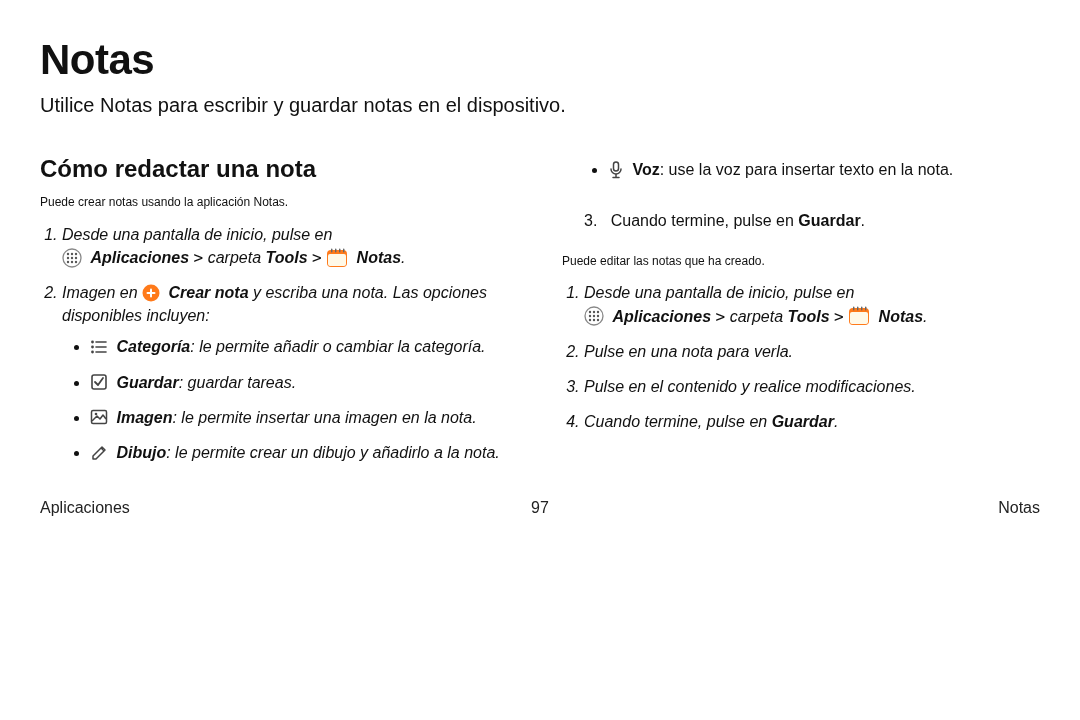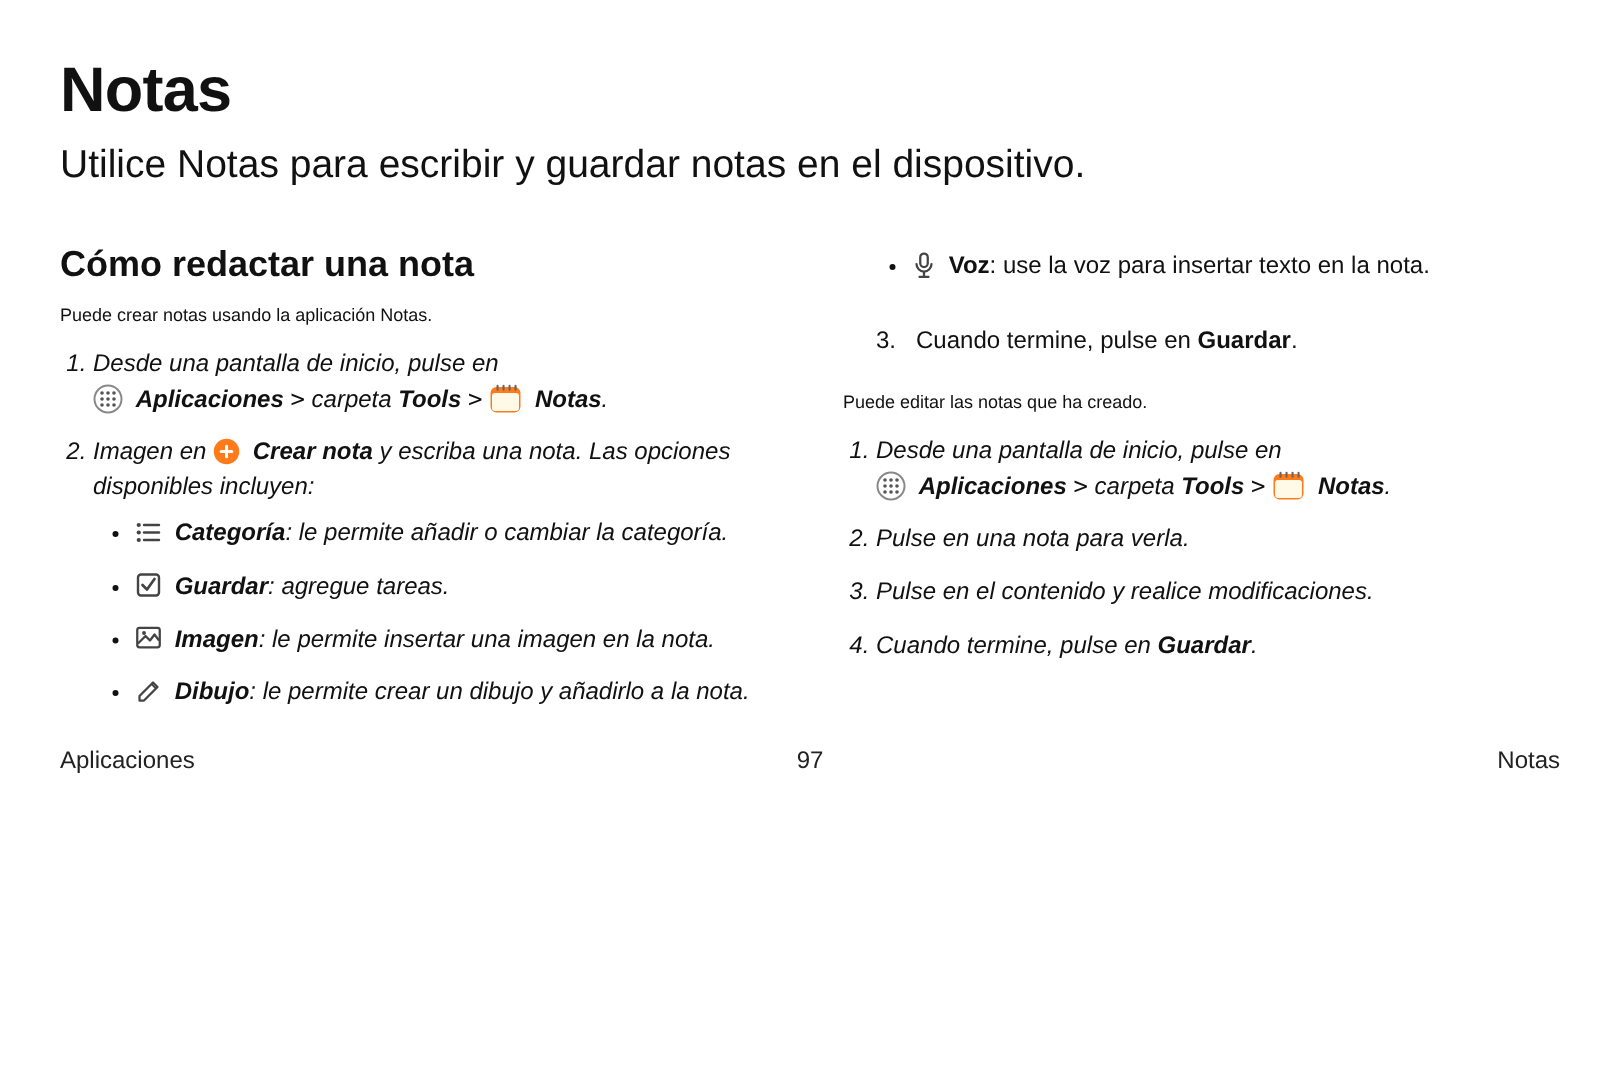--- a/index.html
+++ b/index.html
@@ -6,7 +6,7 @@
   html, body { width: 1080px; height: 720px; font-family: Arial, Helvetica, sans-serif; color: #111; background: #fff; }
   .page { padding: 36px 40px 0 40px; position: relative; height: 535px; }
   .title { font-size: 42px; font-weight: 800; letter-spacing: -0.5px; margin-bottom: 10px; }
-  .subtitle { font-size: 26px; font-weight: 400; margin-bottom: 38px; }
+  .subtitle { font-size: 20px; font-weight: 400; margin-bottom: 38px; }
   .columns { display: flex; gap: 44px; }
   .col { flex: 1; }
   .h2 { font-size: 24px; font-weight: 700; margin-bottom: 12px; }

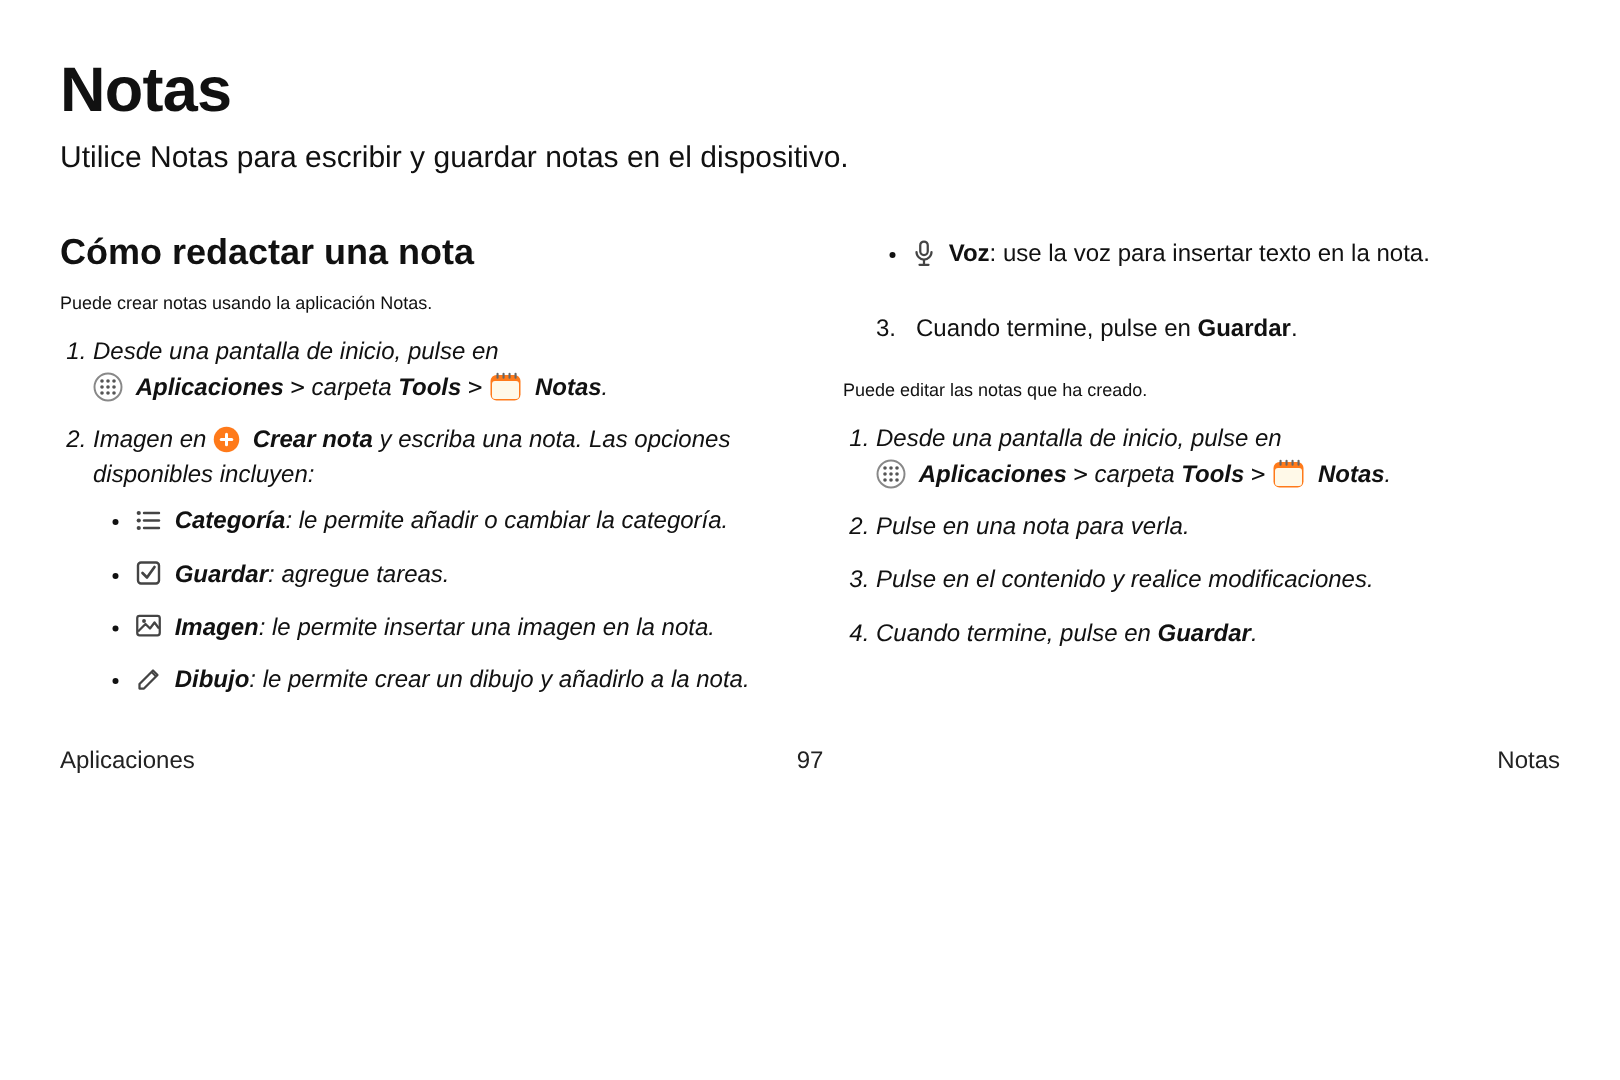--- a/index.html
+++ b/index.html
@@ -116,7 +116,7 @@
                     <polyline points="5,9 8,12 13,5" fill="none" stroke="#444" stroke-width="1.8" stroke-linecap="round" stroke-linejoin="round"></polyline>
                   </svg>
               </span>
-              <span class="bold">Guardar</span><span>: agregue tareas.</span>
+              <span class="bold">Guardar</span><span>: guardar tareas.</span>
             </li>
             <li>
               <span class="icon">

